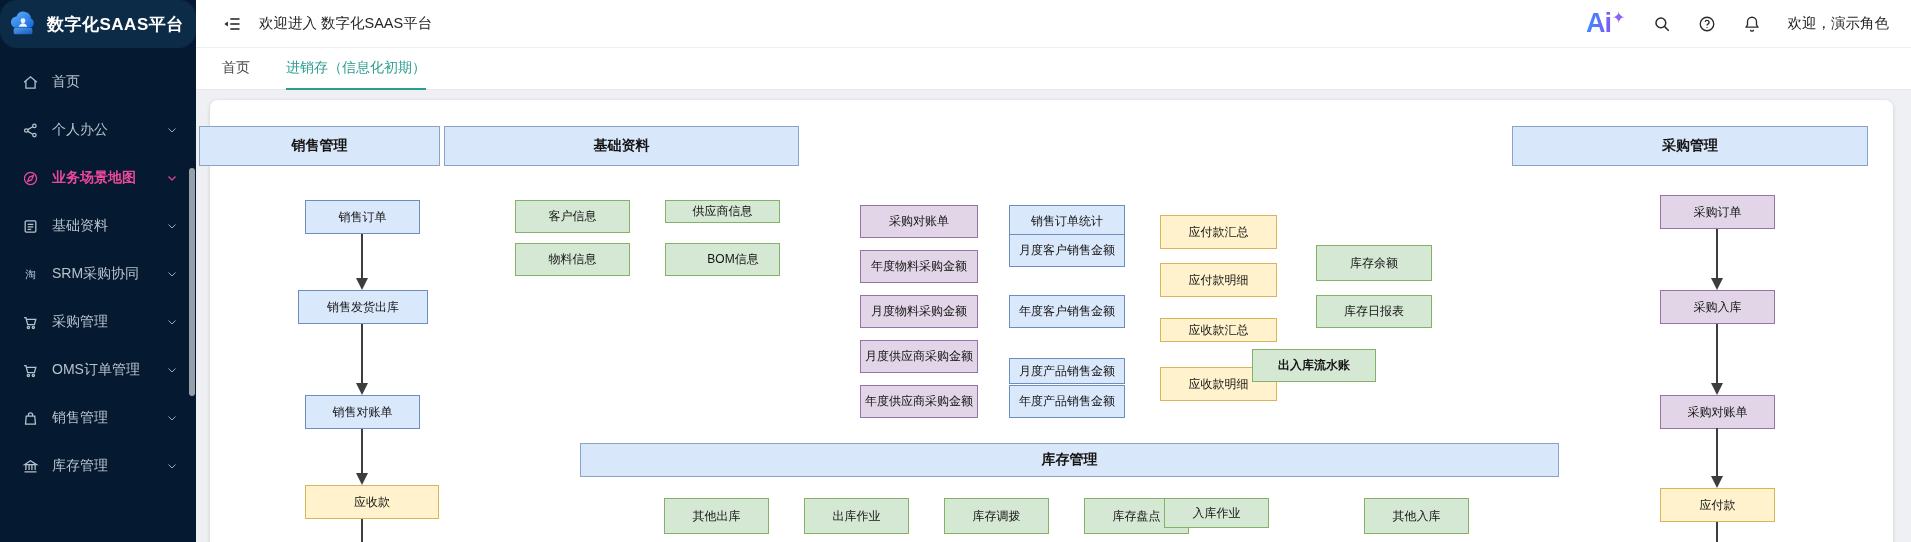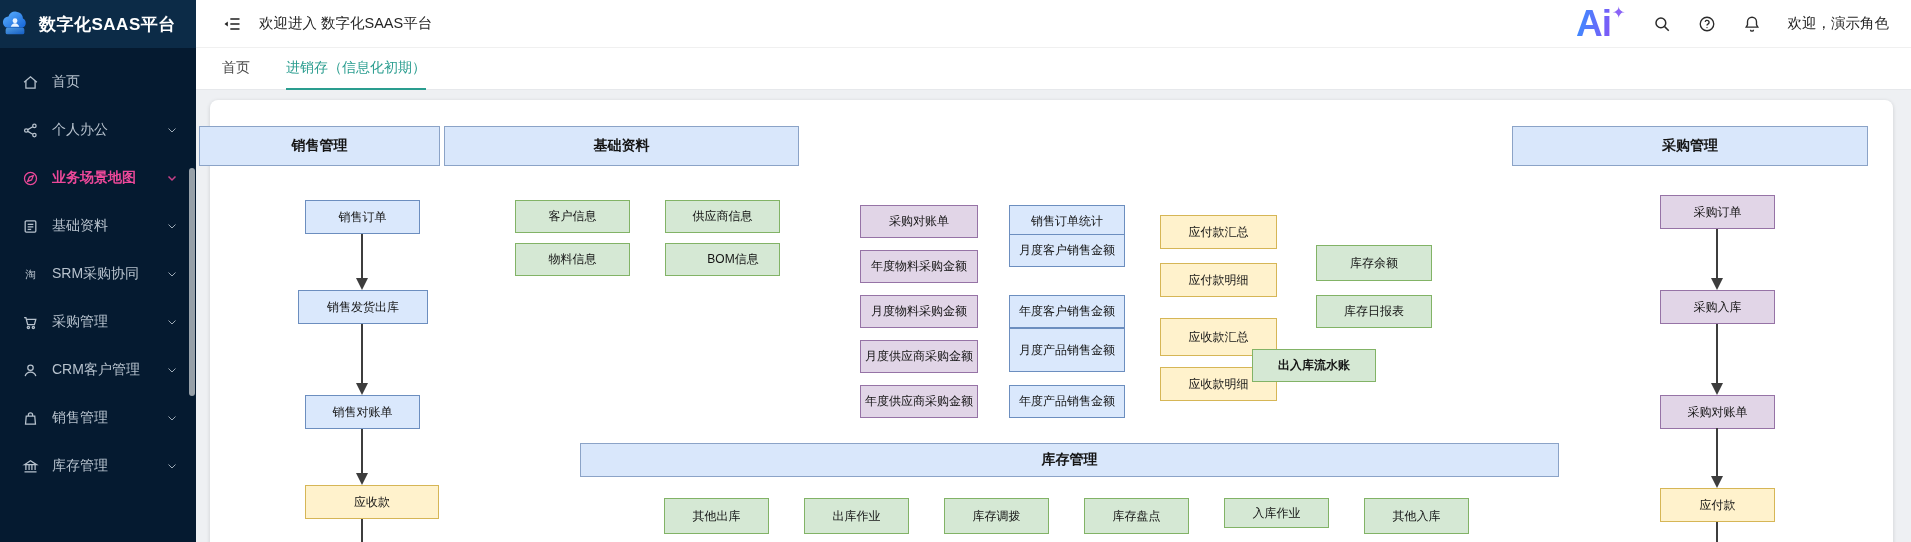--- a/index.html
+++ b/index.html
@@ -9,7 +9,7 @@
 
   
   .sidebar { position:absolute; left:0; top:0; width:196px; height:542px; background:#051a30; z-index:5; }
-  .logo-bar { height:48px; background:#0c2b47; display:flex; align-items:center; padding-left:0; gap:9px; }
+  .logo-bar { height:48px; background:#0c2b47; display:flex; align-items:center; padding-left:8px; gap:9px;border-radius:17px; }
   .logo-badge { width:30px; height:30px; flex:0 0 auto; }
   .logo-title { color:#ffffff; font-size:17px; font-weight:bold; letter-spacing:.5px; white-space:nowrap; }
   .side-nav { padding-top:10px; }

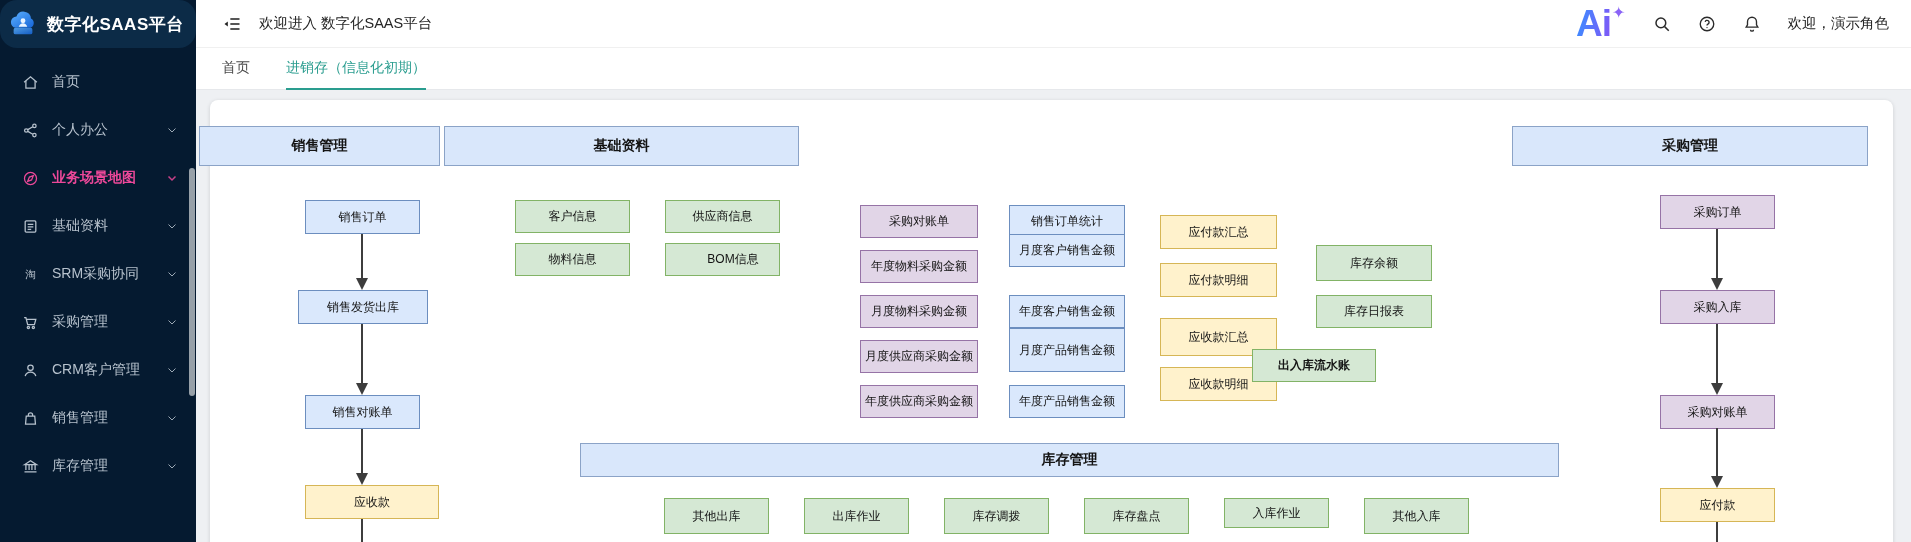--- a/index.html
+++ b/index.html
@@ -33,7 +33,7 @@
   .top-title { margin-left:17px; font-size:14.5px; color:#262626; }
   .top-right { margin-left:auto; display:flex; align-items:center; gap:27px; margin-right:22px; }
   .ai-logo { display:flex; align-items:flex-start; cursor:pointer; }
-  .ai-text { font-size:37px; font-weight:800; letter-spacing:-1px; line-height:1;
+  .ai-text { font-size:27px; font-weight:800; letter-spacing:-1px; line-height:1;
     background:linear-gradient(100deg,#3e8bff 10%,#7b5bf7 90%);
     -webkit-background-clip:text; background-clip:text; color:transparent; }
   .ai-spark { font-size:16px; color:#8a63f6; margin-left:1px; line-height:1; }

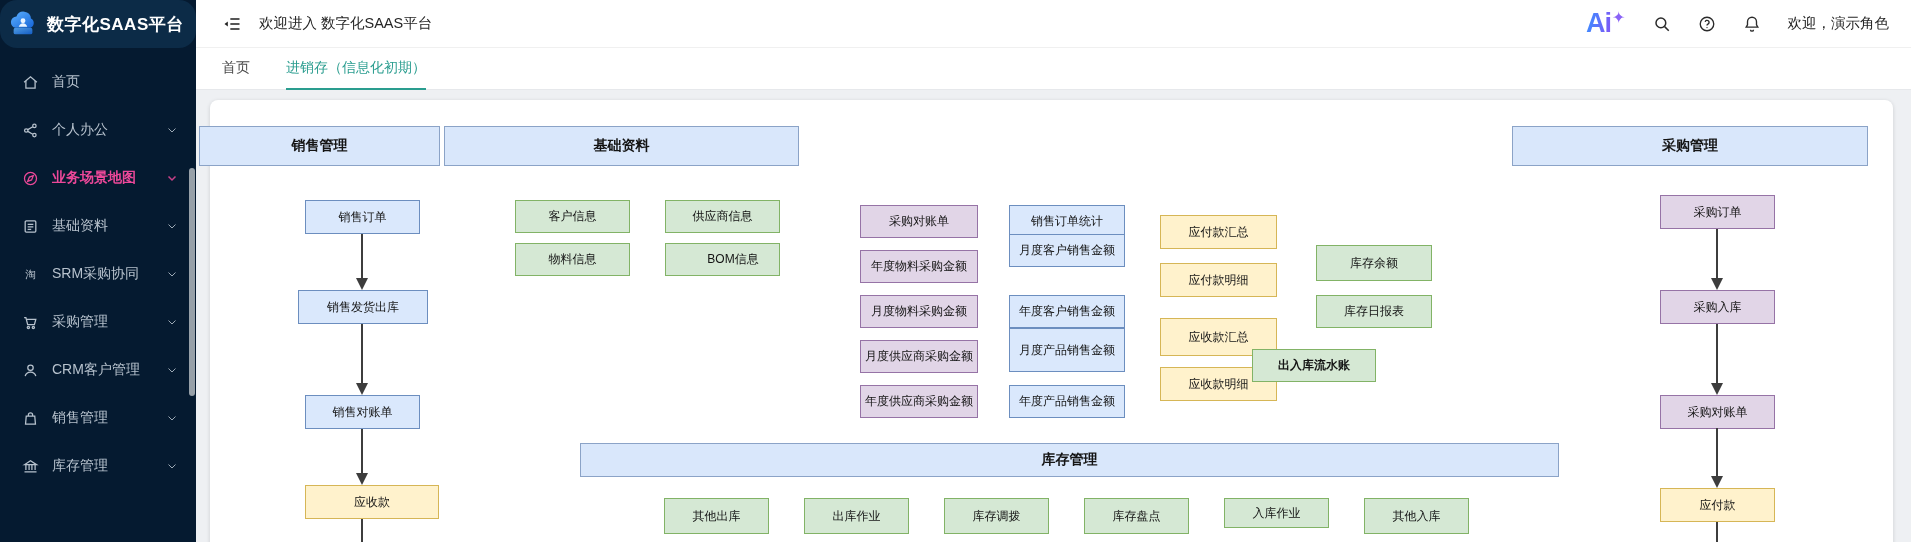--- a/index.html
+++ b/index.html
@@ -271,7 +271,7 @@
     <div class="node c-blue" style="left: 305px; top: 395px; width: 115px; height: 34px;">销售对账单</div>
     <div class="node c-yellow" style="left: 305px; top: 485px; width: 134px; height: 34px;">应收款</div>
     <div class="node c-green" style="left: 515px; top: 200px; width: 115px; height: 33px;">客户信息</div>
-    <div class="node c-green" style="left: 665px; top: 200px; width: 115px; height: 33px;">供应商信息</div>
+    <div class="node c-green" style="left: 665px; top: 200px; width: 115px; height: 23px;">供应商信息</div>
     <div class="node c-green" style="left: 515px; top: 243px; width: 115px; height: 33px;">物料信息</div>
     <div class="node c-green" style="left: 665px; top: 243px; width: 115px; height: 33px; padding-left: 21px;">BOM信息</div>
     <div class="node c-purple" style="left: 860px; top: 205px; width: 118px; height: 33px;">采购对账单</div>

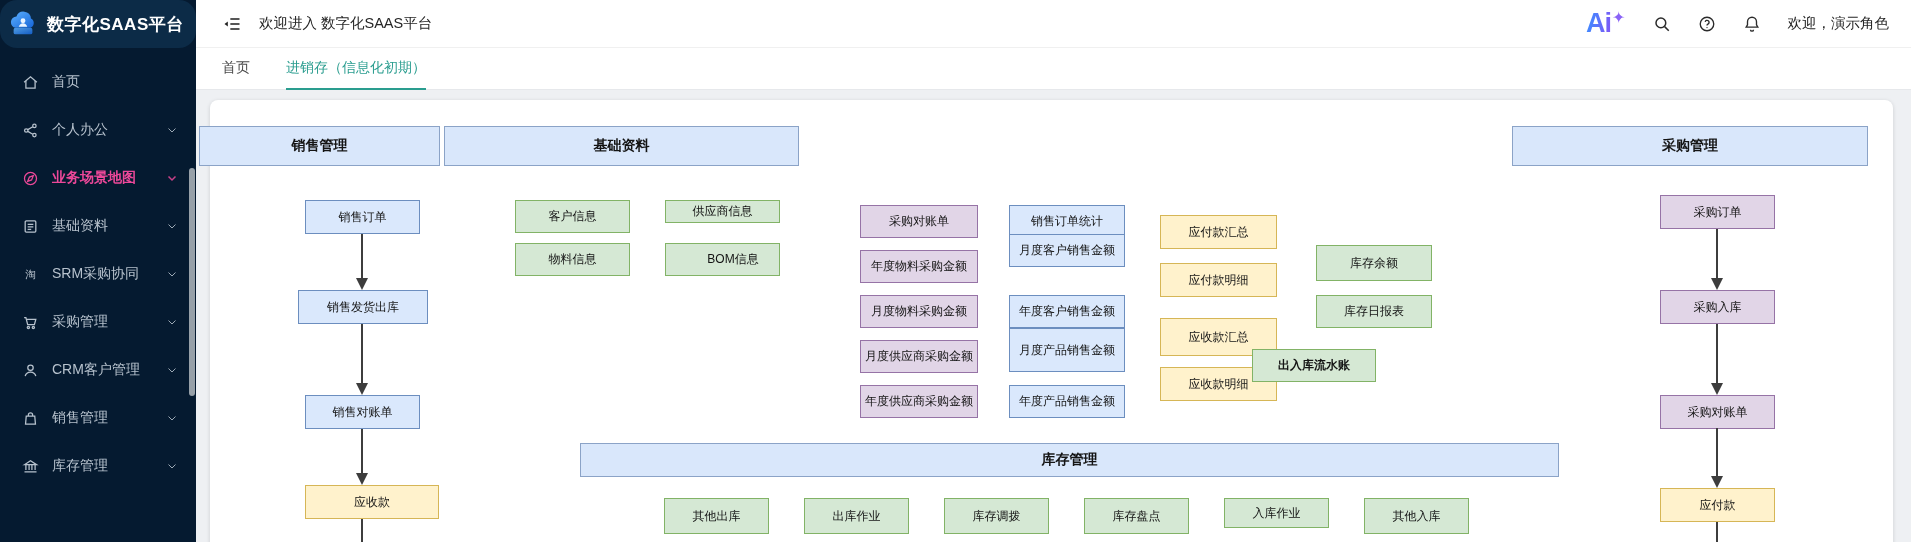--- a/index.html
+++ b/index.html
@@ -286,7 +286,7 @@
     <div class="node c-blue" style="left: 1009px; top: 385px; width: 116px; height: 33px;">年度产品销售金额</div>
     <div class="node c-yellow" style="left: 1160px; top: 215px; width: 117px; height: 34px;">应付款汇总</div>
     <div class="node c-yellow" style="left: 1160px; top: 263px; width: 117px; height: 34px;">应付款明细</div>
-    <div class="node c-yellow" style="left: 1160px; top: 318px; width: 117px; height: 38px;">应收款汇总</div>
+    <div class="node c-yellow" style="left: 1160px; top: 318px; width: 117px; height: 24px;">应收款汇总</div>
     <div class="node c-yellow" style="left: 1160px; top: 367px; width: 117px; height: 34px;">应收款明细</div>
     <div class="node c-green" style="left: 1316px; top: 245px; width: 116px; height: 36px;">库存余额</div>
     <div class="node c-green" style="left: 1316px; top: 295px; width: 116px; height: 33px;">库存日报表</div>

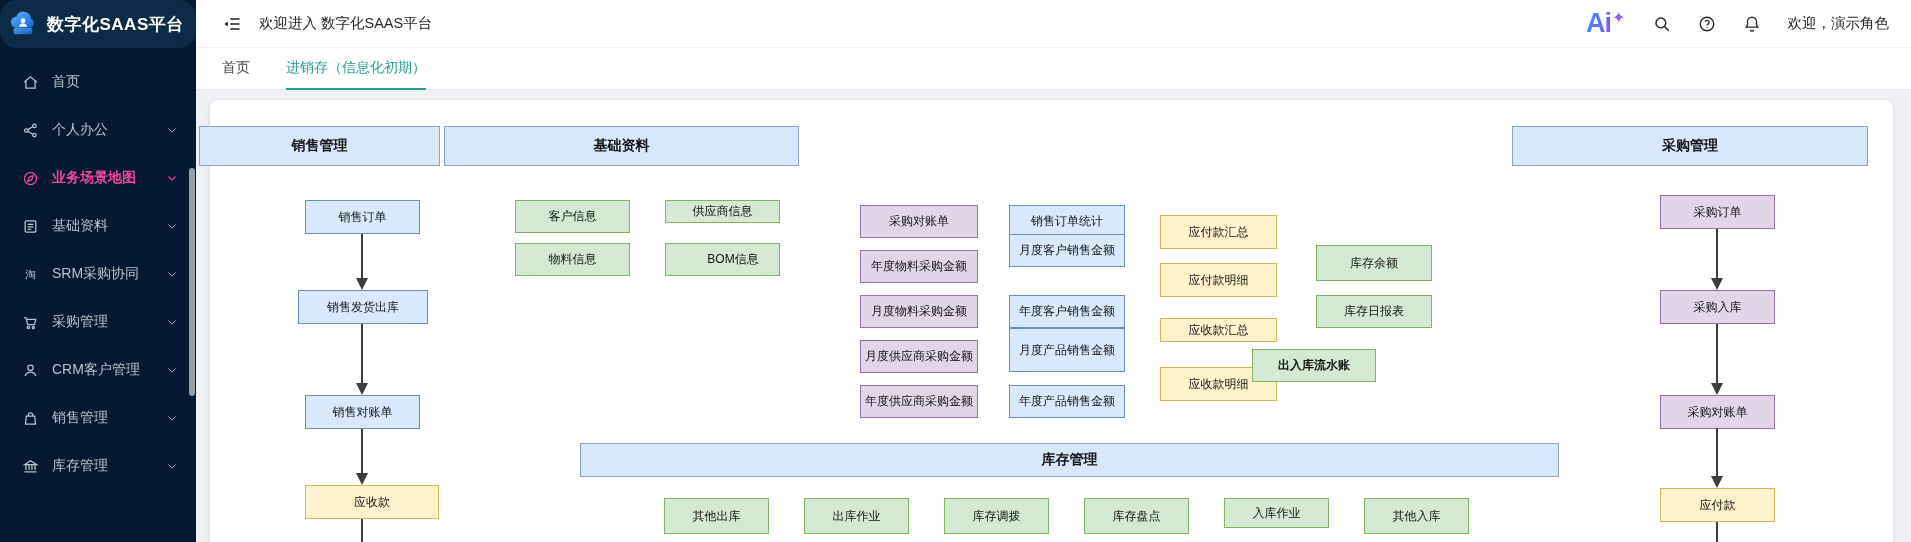--- a/index.html
+++ b/index.html
@@ -164,6 +164,21 @@
           </svg>
         </span>
         <span class="s-label">采购管理</span>
+        <span class="chev">
+          <svg viewBox="0 0 24 24" fill="none" stroke="currentColor" stroke-width="2">
+            <path d="M5 9l7 7 7-7"></path>
+          </svg>
+        </span>
+      </div>
+      <div class="side-item">
+        <span class="s-icon">
+          <svg viewBox="0 0 24 24" fill="none" stroke="currentColor" stroke-width="1.8">
+            <path d="M3 5h2.5L8 15h9.5l2-7.5H6"></path>
+            <circle cx="9" cy="19" r="1.6"></circle>
+            <circle cx="16" cy="19" r="1.6"></circle>
+          </svg>
+        </span>
+        <span class="s-label">OMS订单管理</span>
         <span class="chev">
           <svg viewBox="0 0 24 24" fill="none" stroke="currentColor" stroke-width="2">
             <path d="M5 9l7 7 7-7"></path>

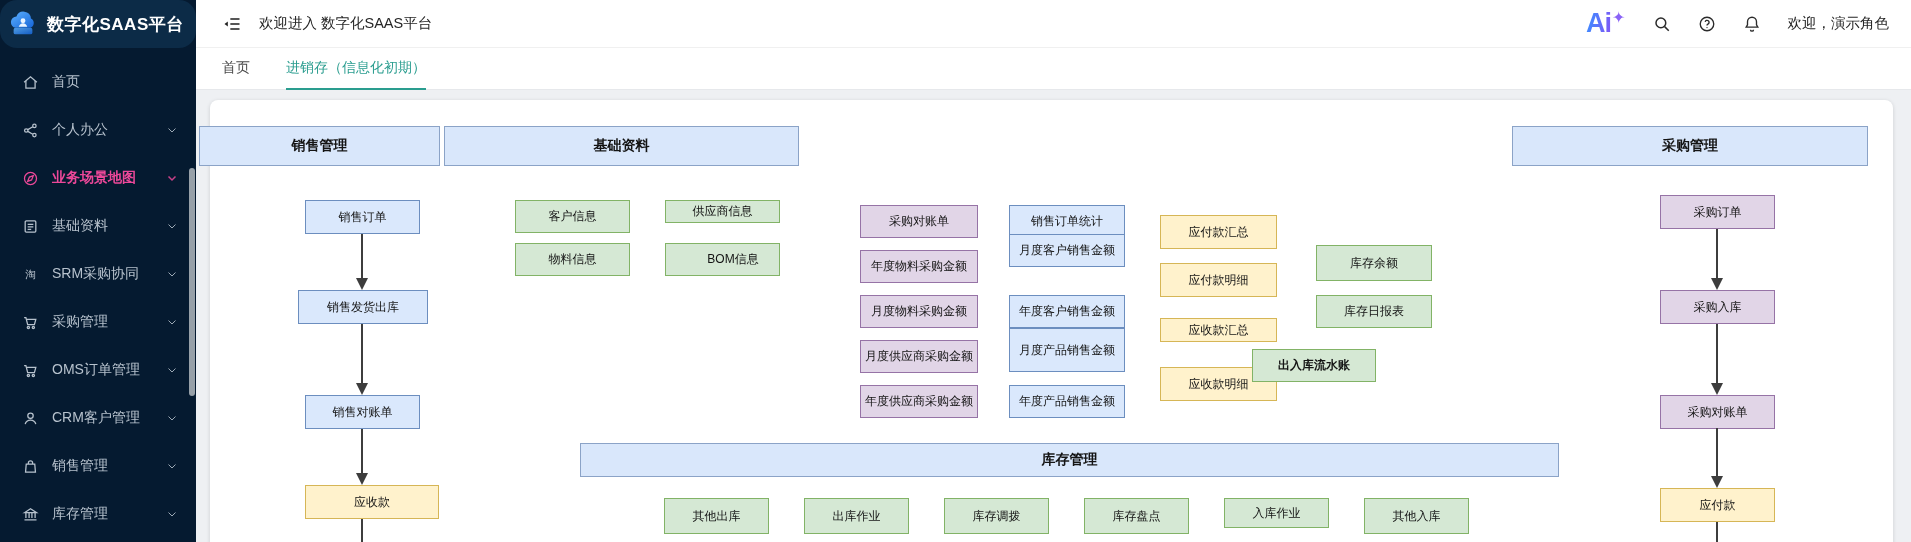--- a/index.html
+++ b/index.html
@@ -297,7 +297,7 @@
     <div class="node c-blue" style="left: 1009px; top: 205px; width: 116px; height: 33px;">销售订单统计</div>
     <div class="node c-blue" style="left: 1009px; top: 234px; width: 116px; height: 33px;">月度客户销售金额</div>
     <div class="node c-blue" style="left: 1009px; top: 295px; width: 116px; height: 33px;">年度客户销售金额</div>
-    <div class="node c-blue" style="left: 1009px; top: 328px; width: 116px; height: 44px; text-align: right;">月度产品销售金额</div>
+    <div class="node c-blue" style="left: 1009px; top: 358px; width: 116px; height: 26px; text-align: right;">月度产品销售金额</div>
     <div class="node c-blue" style="left: 1009px; top: 385px; width: 116px; height: 33px;">年度产品销售金额</div>
     <div class="node c-yellow" style="left: 1160px; top: 215px; width: 117px; height: 34px;">应付款汇总</div>
     <div class="node c-yellow" style="left: 1160px; top: 263px; width: 117px; height: 34px;">应付款明细</div>

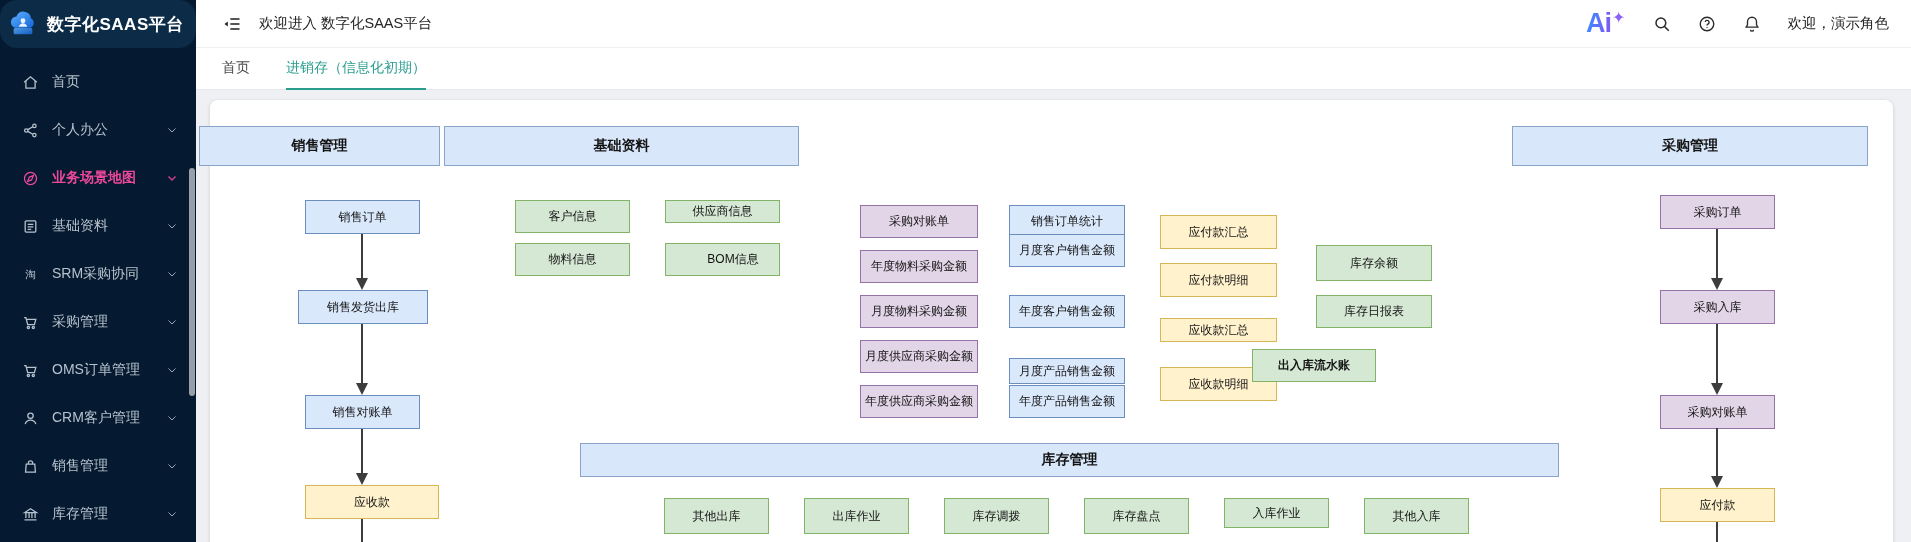--- a/index.html
+++ b/index.html
@@ -179,20 +179,6 @@
           </svg>
         </span>
         <span class="s-label">OMS订单管理</span>
-        <span class="chev">
-          <svg viewBox="0 0 24 24" fill="none" stroke="currentColor" stroke-width="2">
-            <path d="M5 9l7 7 7-7"></path>
-          </svg>
-        </span>
-      </div>
-      <div class="side-item">
-        <span class="s-icon">
-          <svg viewBox="0 0 24 24" fill="none" stroke="currentColor" stroke-width="1.8">
-            <circle cx="12" cy="8.2" r="3.8"></circle>
-            <path d="M4.5 20c1-4 4.5-5.8 7.5-5.8S18.5 16 19.5 20"></path>
-          </svg>
-        </span>
-        <span class="s-label">CRM客户管理</span>
         <span class="chev">
           <svg viewBox="0 0 24 24" fill="none" stroke="currentColor" stroke-width="2">
             <path d="M5 9l7 7 7-7"></path>

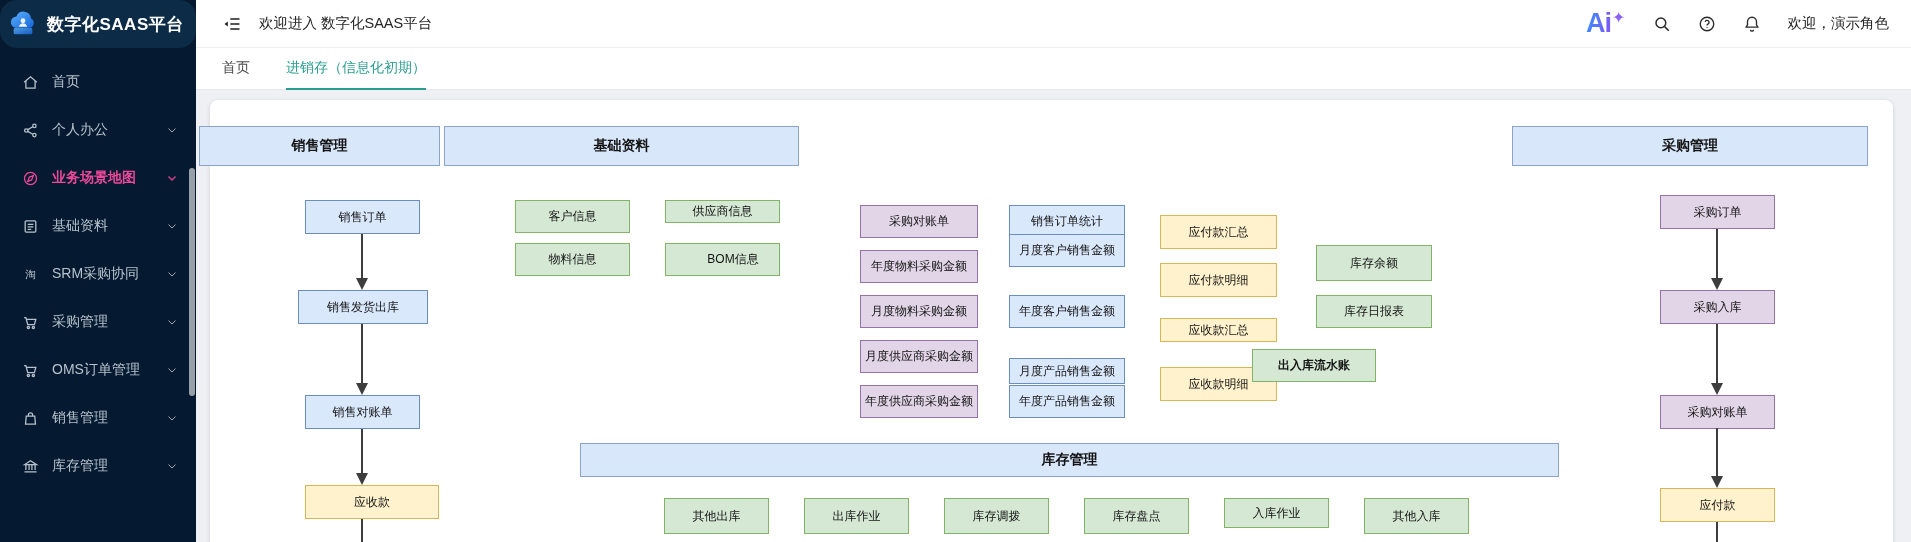--- a/index.html
+++ b/index.html
@@ -300,7 +300,7 @@
     <div class="node c-green" style="left: 804px; top: 498px; width: 105px; height: 36px;">出库作业</div>
     <div class="node c-green" style="left: 944px; top: 498px; width: 105px; height: 36px;">库存调拨</div>
     <div class="node c-green" style="left: 1084px; top: 498px; width: 105px; height: 36px;">库存盘点</div>
-    <div class="node c-green" style="left: 1224px; top: 498px; width: 105px; height: 30px;">入库作业</div>
+    <div class="node c-green" style="left: 1164px; top: 498px; width: 105px; height: 30px;">入库作业</div>
     <div class="node c-green" style="left: 1364px; top: 498px; width: 105px; height: 36px;">其他入库</div>
     <div class="arrow-line" style="left: 361px; top: 234px; height: 44px;"></div>
     <div class="arrow-head" style="left: 356px; top: 278px;"></div>

